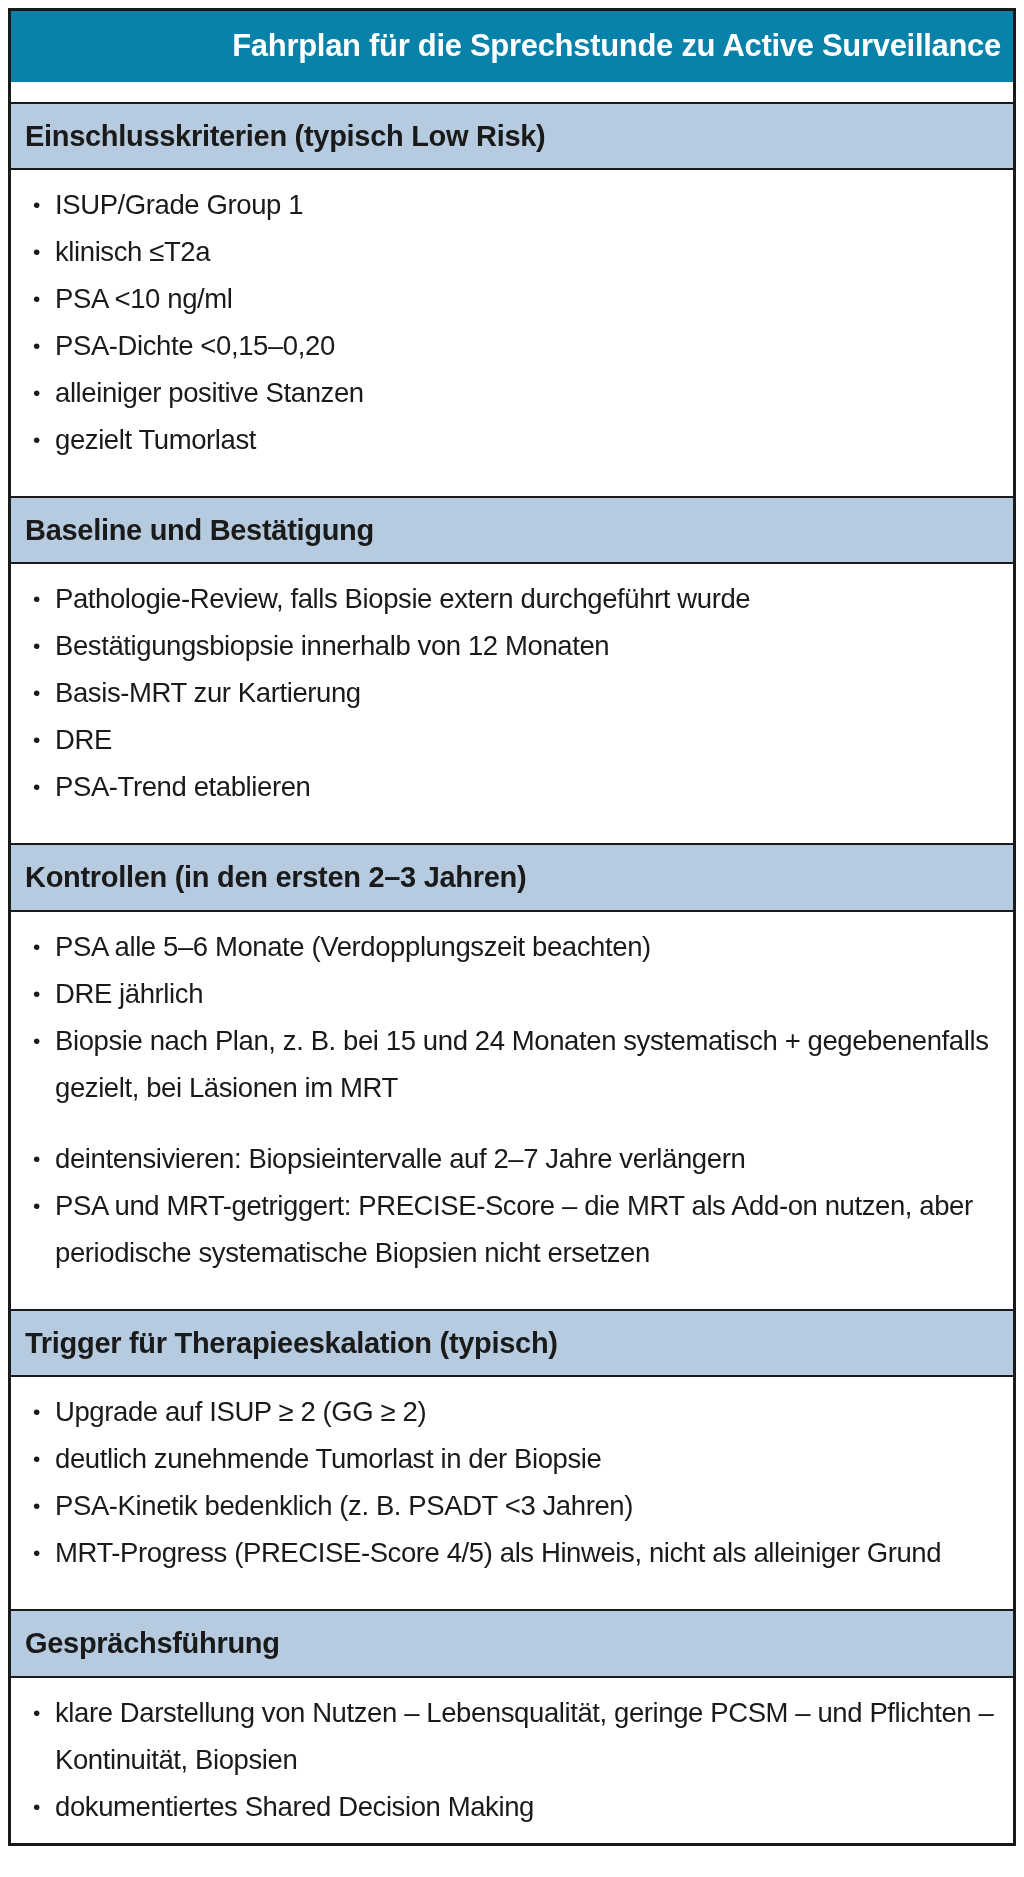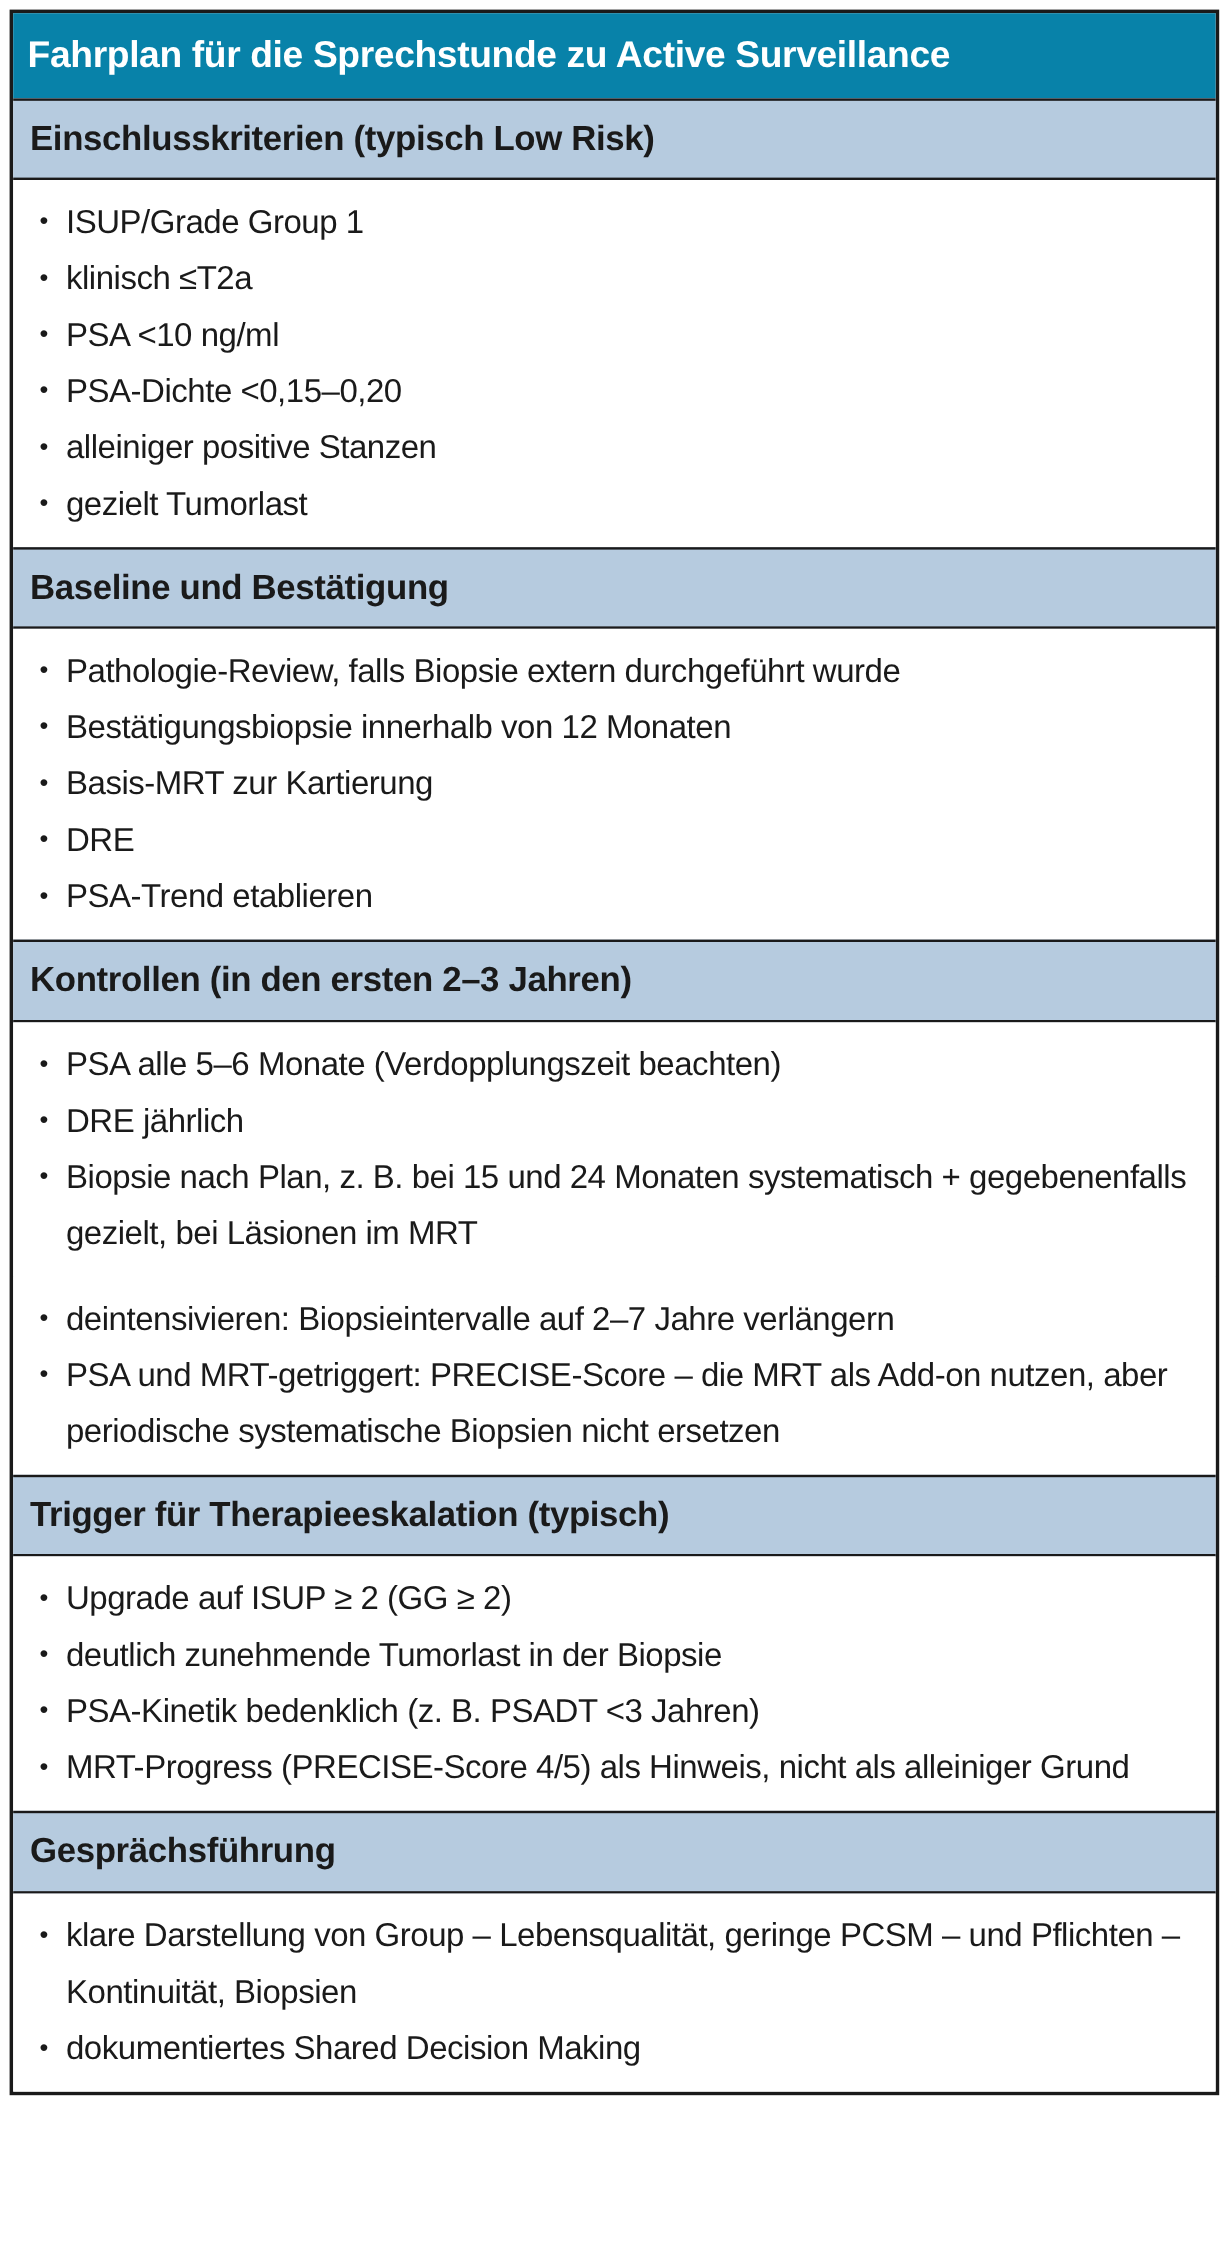--- a/index.html
+++ b/index.html
@@ -27,7 +27,7 @@
     font-weight:700;
     font-size:31px;
     letter-spacing:-0.3px;
-    text-align:left;
+    text-align:right;
     padding:19px 12px;
     line-height:1.05;
   }

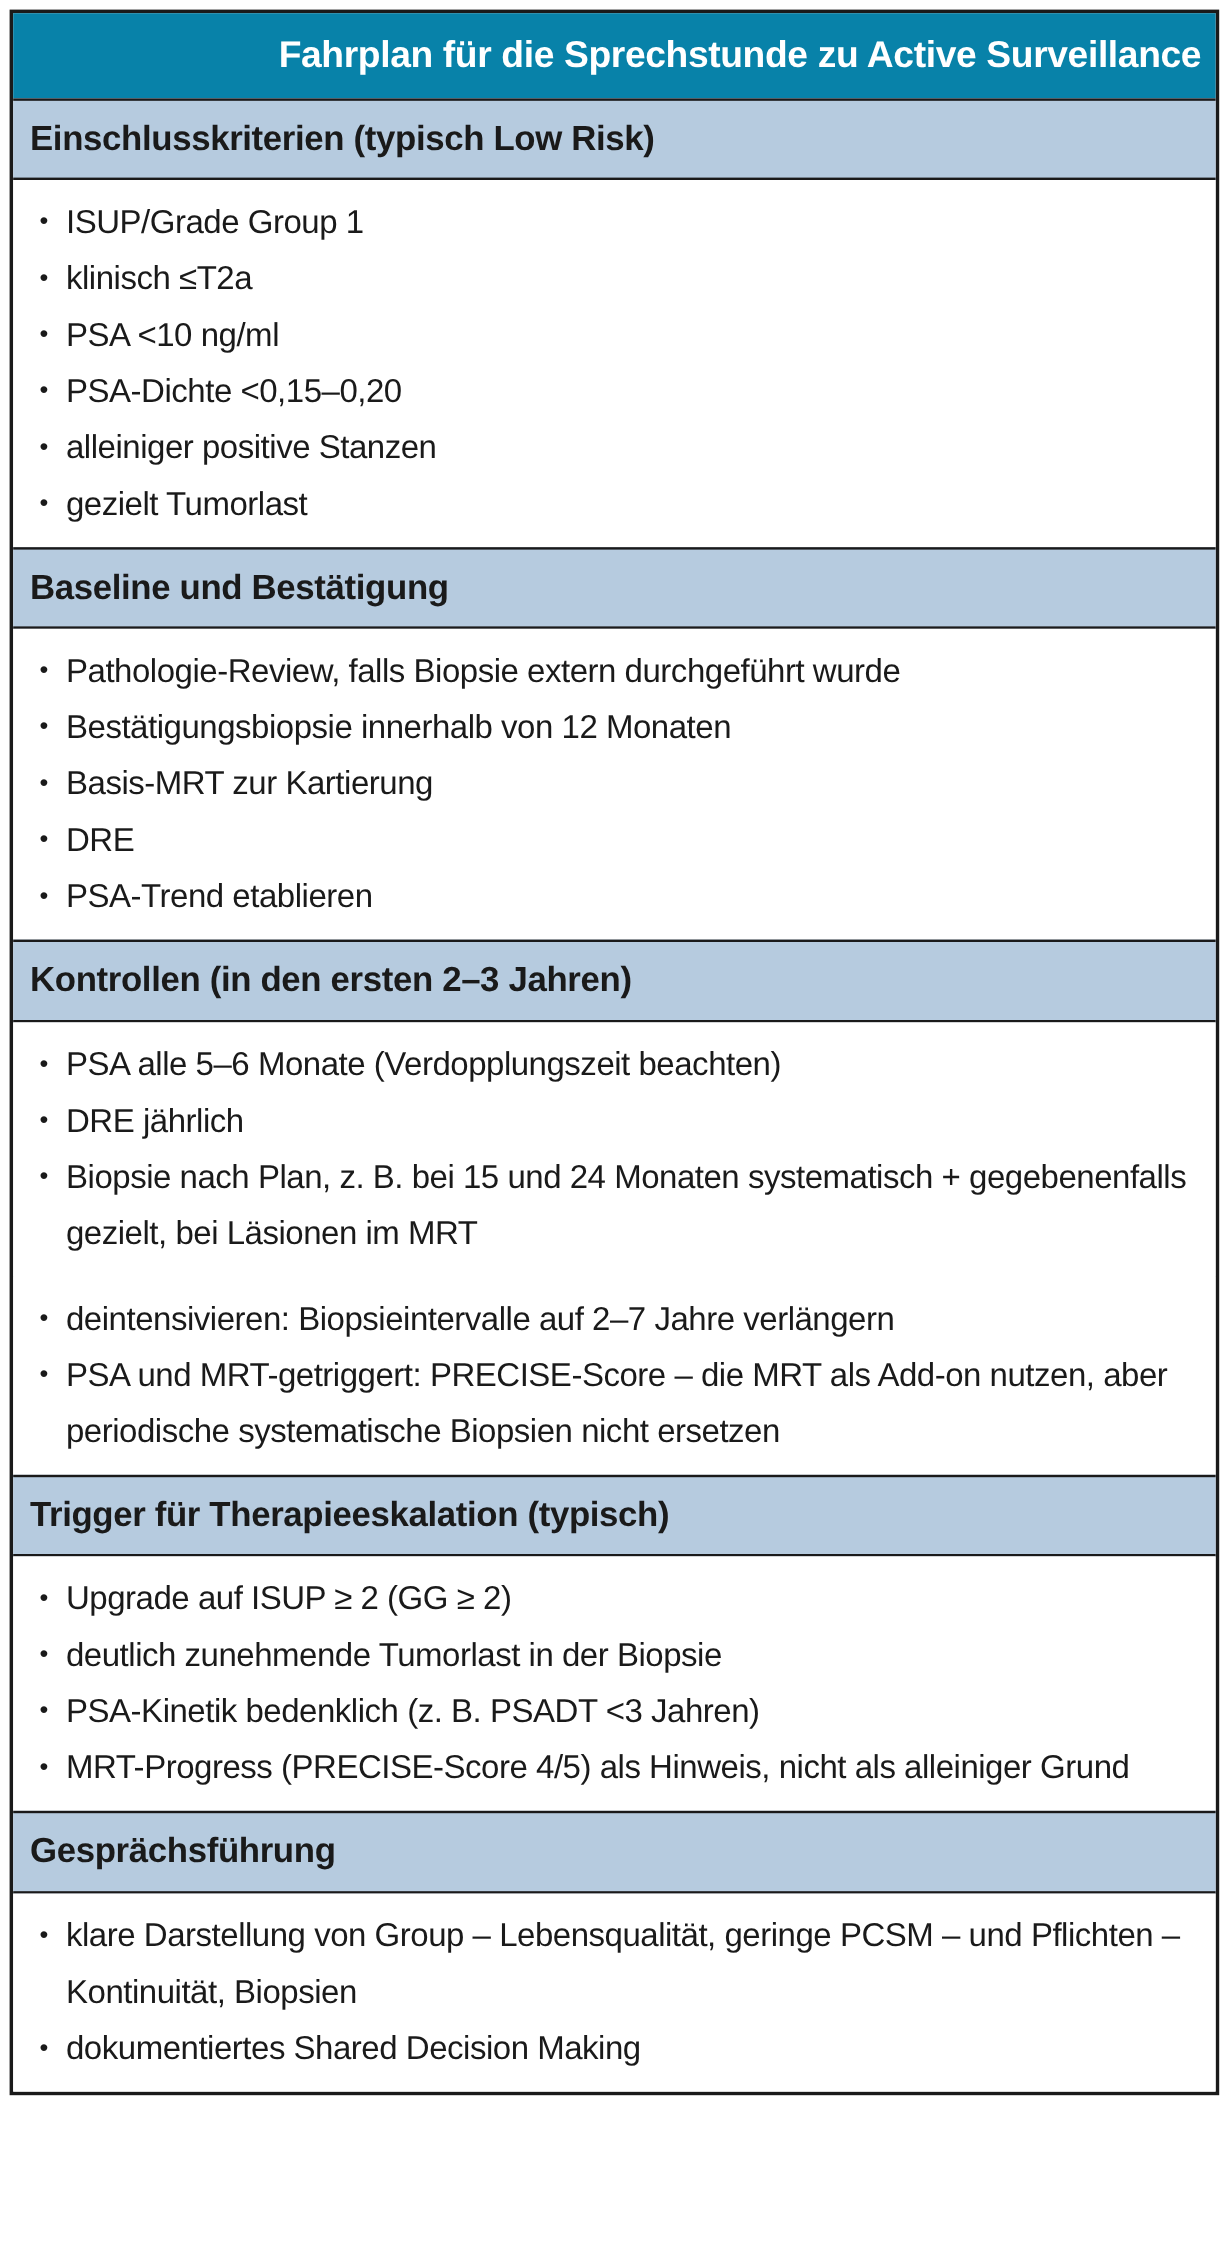--- a/index.html
+++ b/index.html
@@ -40,6 +40,7 @@
     letter-spacing:-0.3px;
     padding:17px 14px;
     line-height:1.05;
+    margin-top:20px;
   }
   ul.bullets{
     list-style:none;

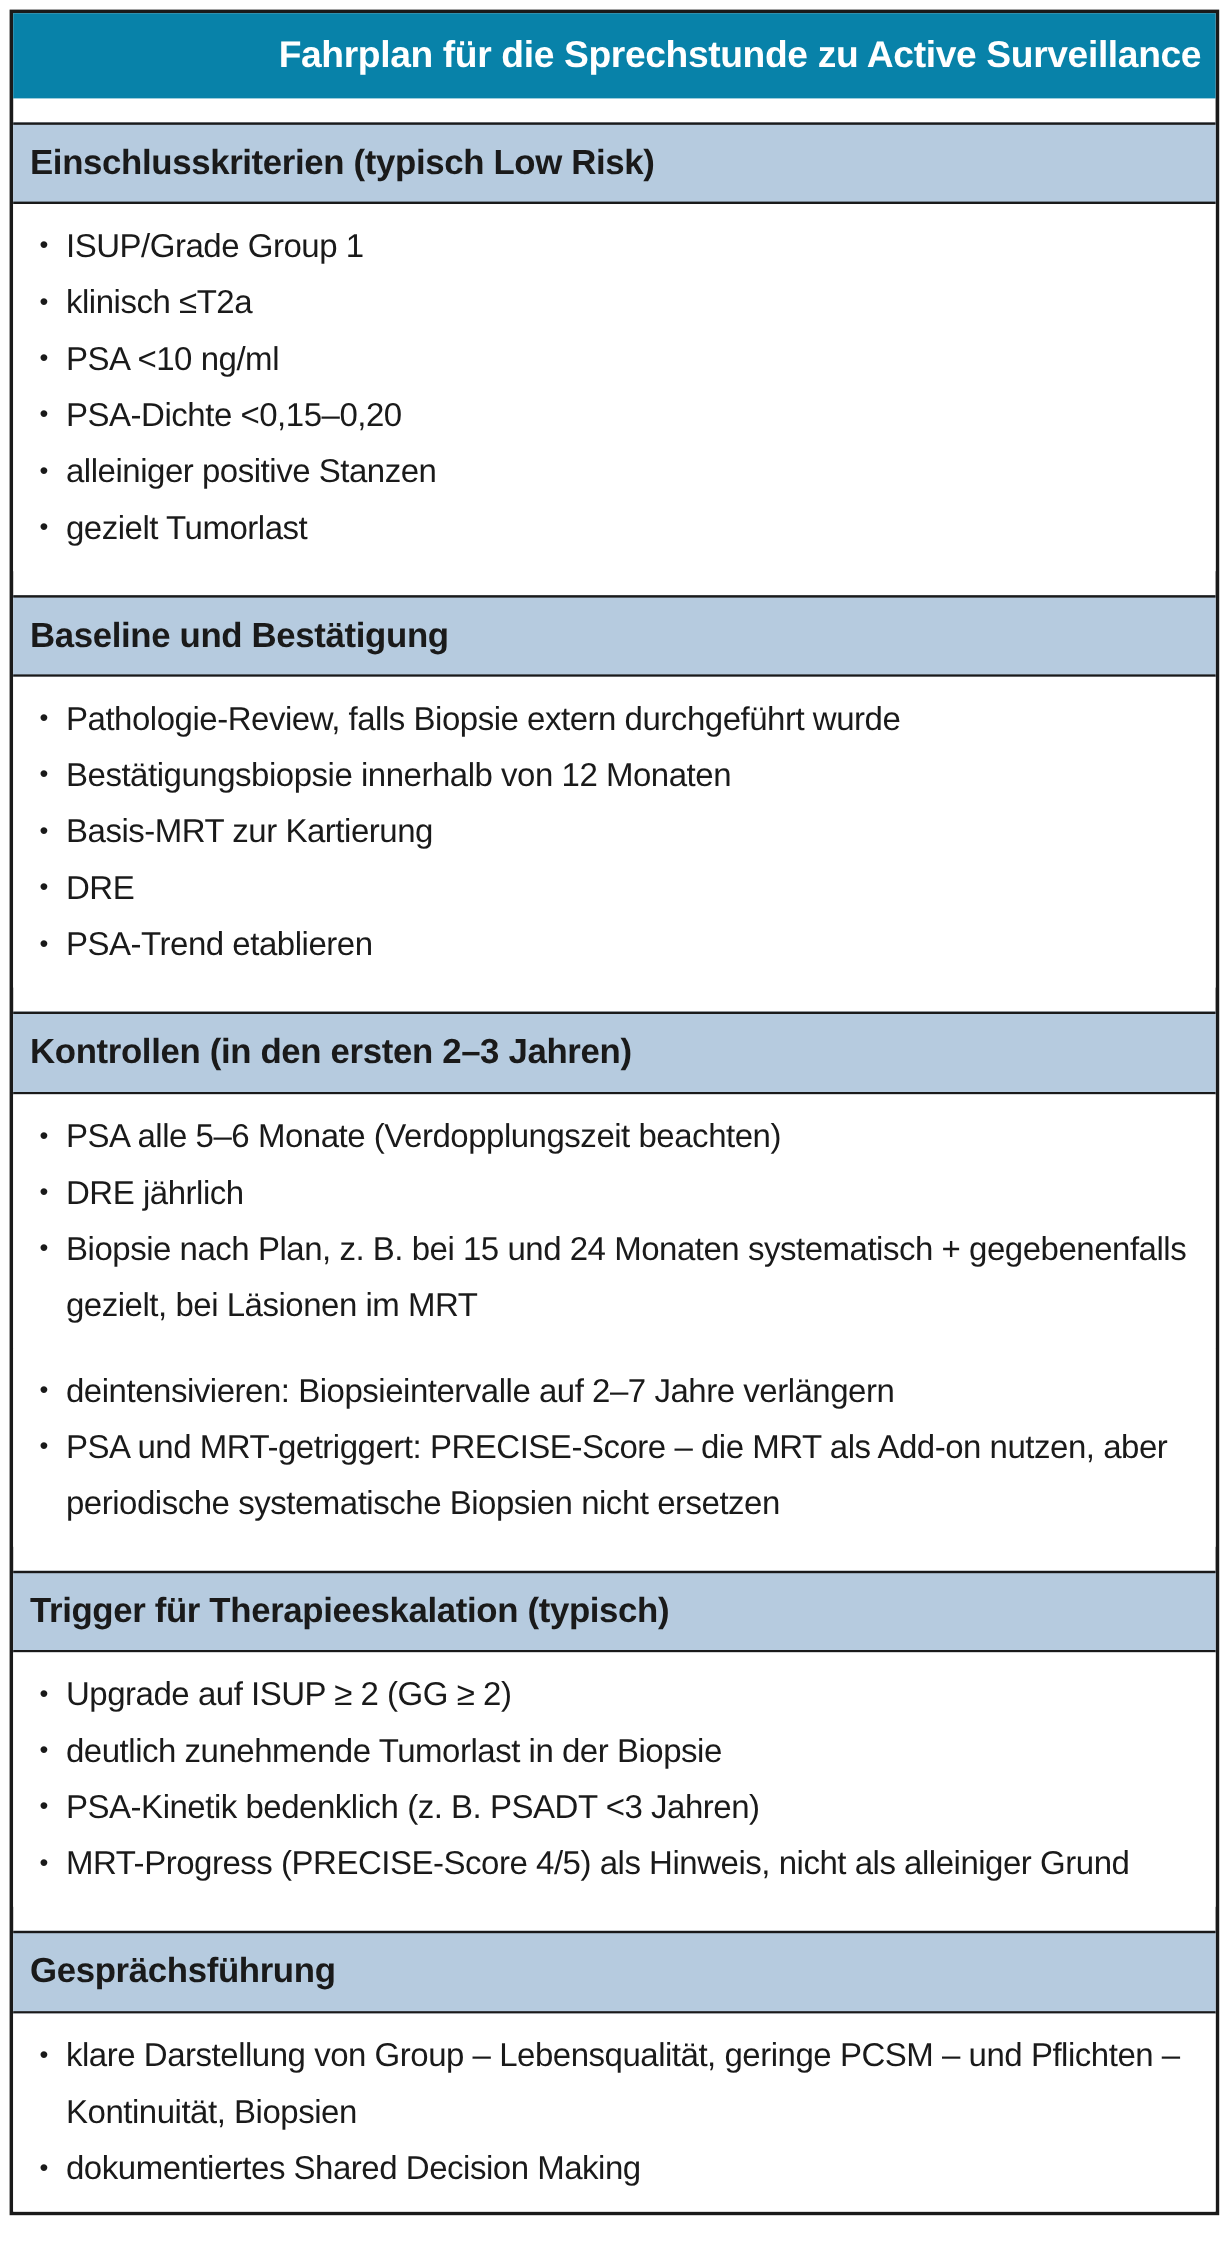--- a/index.html
+++ b/index.html
@@ -187,7 +187,7 @@
     <ul class="bullets">
           <li>
             <span class="dot">•</span>
-            <span class="txt">klare Darstellung von Group – Lebensqualität, geringe PCSM – und Pflichten – Kontinuität, Biopsien</span>
+            <span class="txt">klare Darstellung von Nutzen – Lebensqualität, geringe PCSM – und Pflichten – Kontinuität, Biopsien</span>
           </li>
           <li>
             <span class="dot">•</span>

